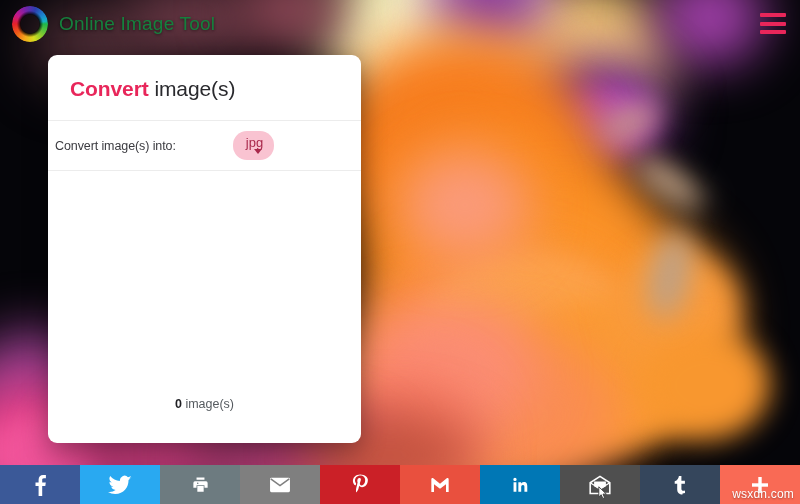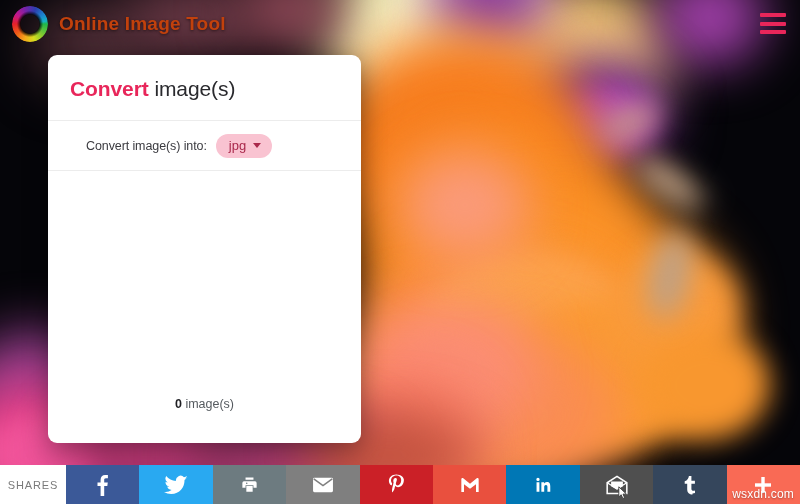--- a/index.html
+++ b/index.html
@@ -60,11 +60,11 @@
     background: radial-gradient(circle at 50% 50%, rgba(0,0,0,0.92) 0 44%, rgba(0,0,0,0) 62%);
   }
   .brand-title {
-    color: #c2410c;
+    color: #15803d;
     font-size: 19px;
     letter-spacing: 0.2px;
     margin-left: 11px;
-    font-weight: 700;
+    font-weight: 400;
     text-shadow: 0 1px 3px rgba(0,0,0,0.55);
     white-space: nowrap;
   }

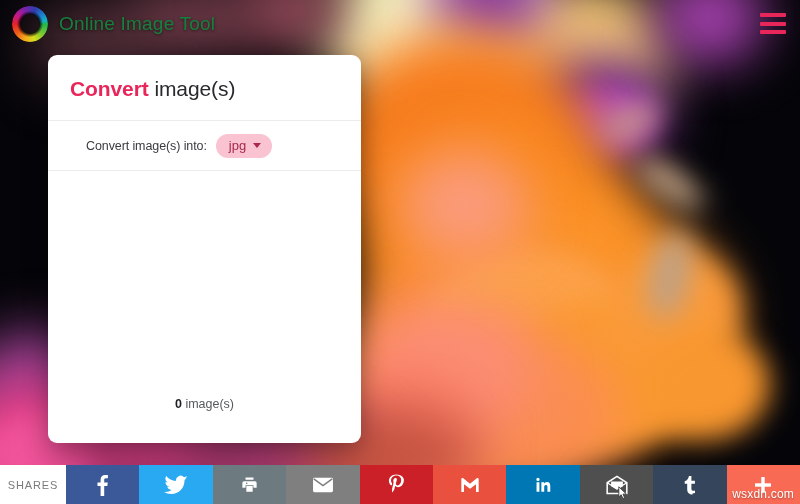--- a/index.html
+++ b/index.html
@@ -114,7 +114,8 @@
   .format-row {
     display: flex; align-items: center;
     height: 49px;
-    padding: 0 38px;
+    padding: 0 7px;
+    gap: 48px;
   }
   .format-label {
     font-size: 12.5px;

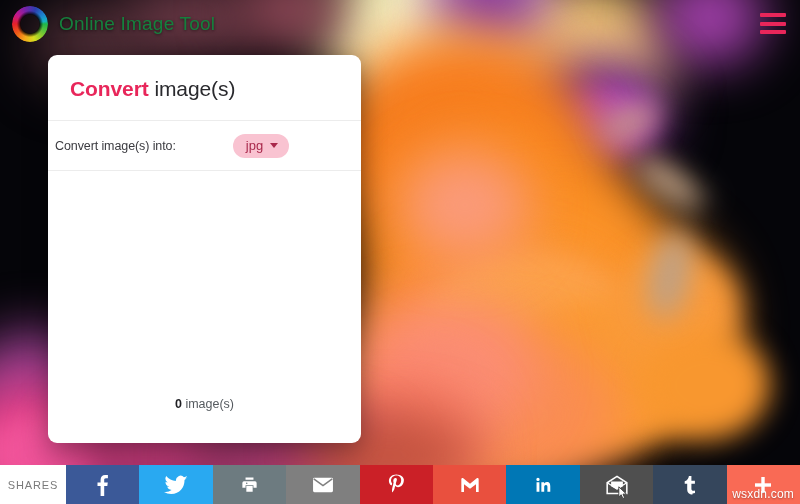--- a/index.html
+++ b/index.html
@@ -132,6 +132,7 @@
     display: inline-flex; align-items: center;
     cursor: pointer;
     line-height: 1;
+    flex-direction: column;
   }
   .caret {
     margin-left: 7px;

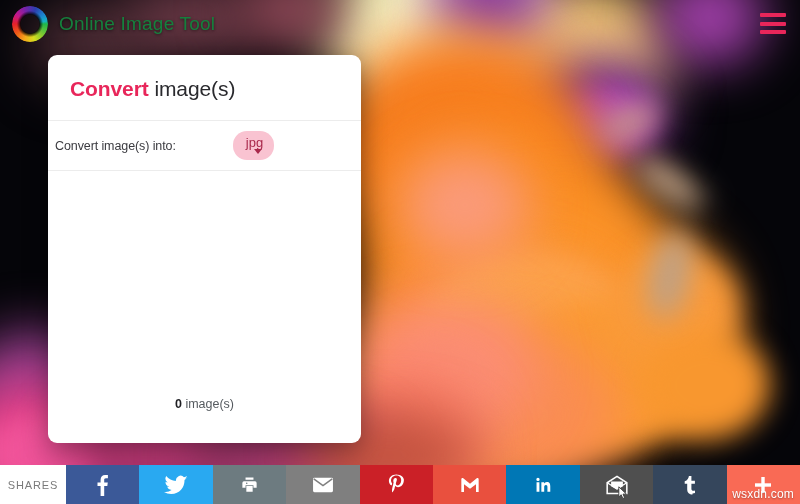--- a/index.html
+++ b/index.html
@@ -308,7 +308,6 @@
   </div>
 
   <div class="sharebar">
-    <div class="shares-label">SHARES</div>
 
     <div class="share-btn" style="background:#3b5998;">
       <svg width="11" height="22" viewBox="0 0 11 22">

